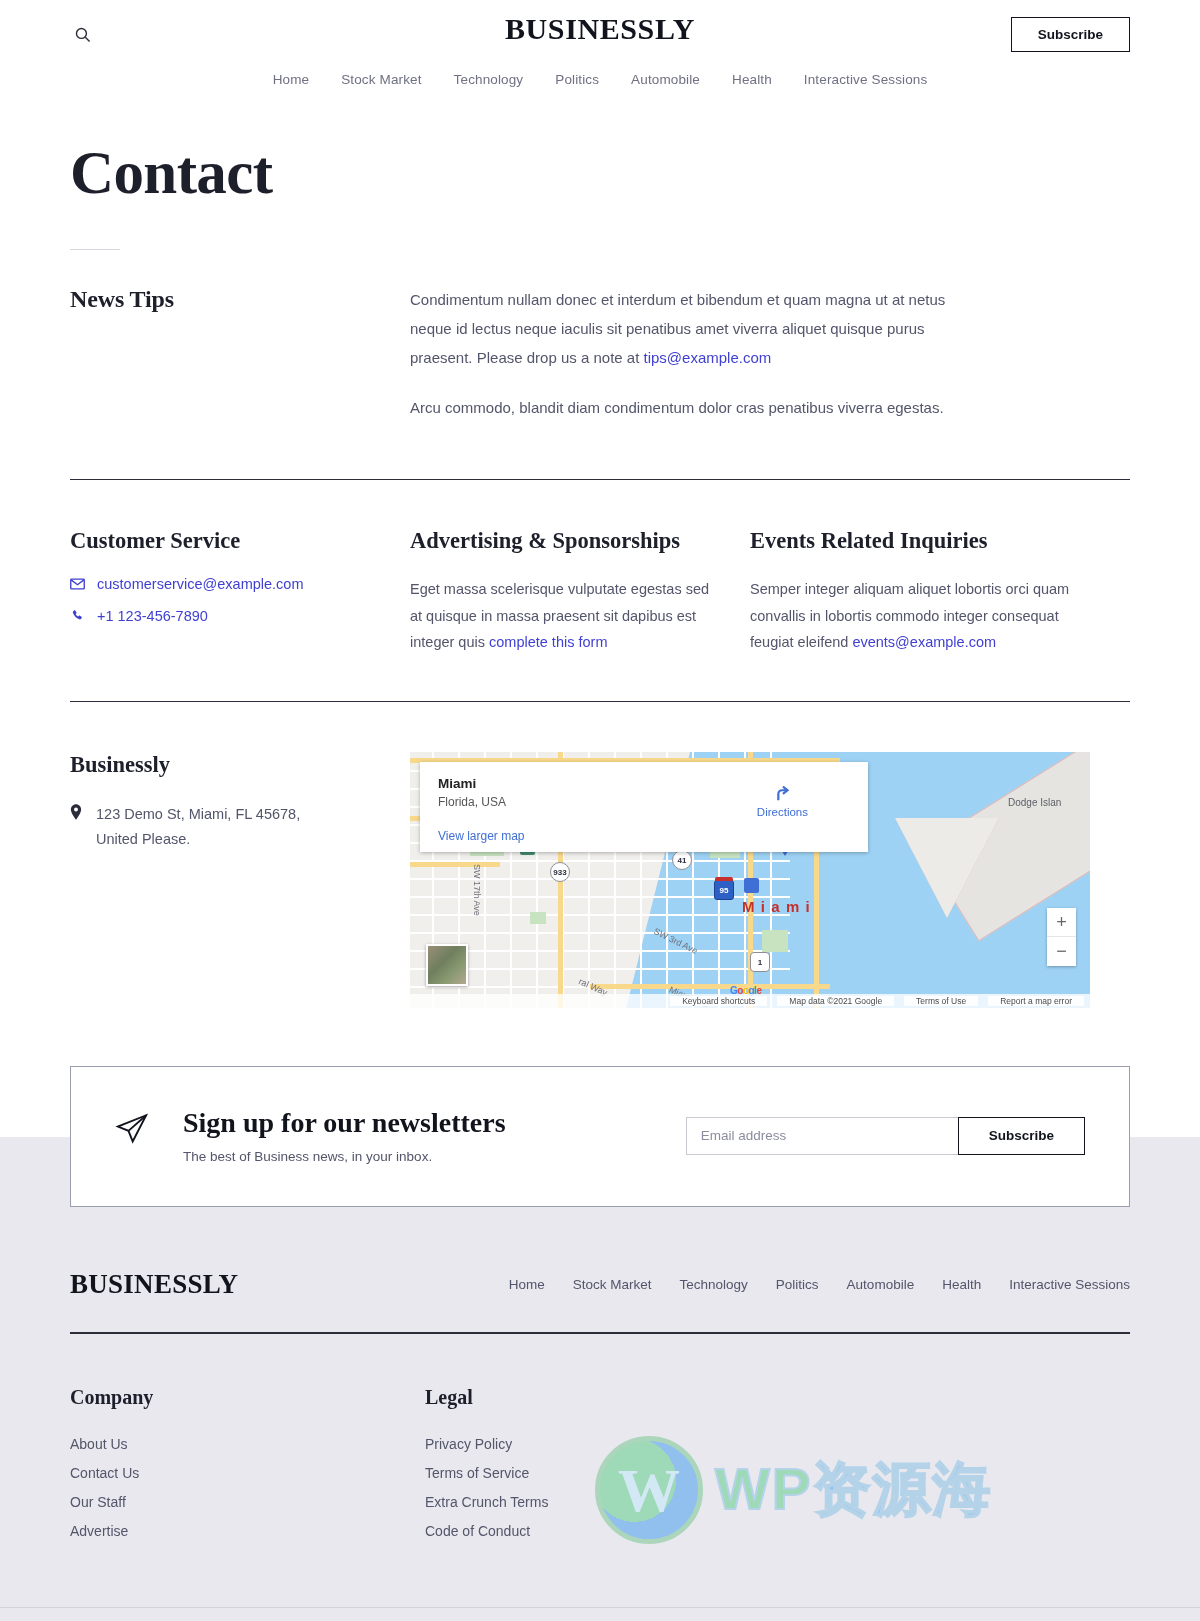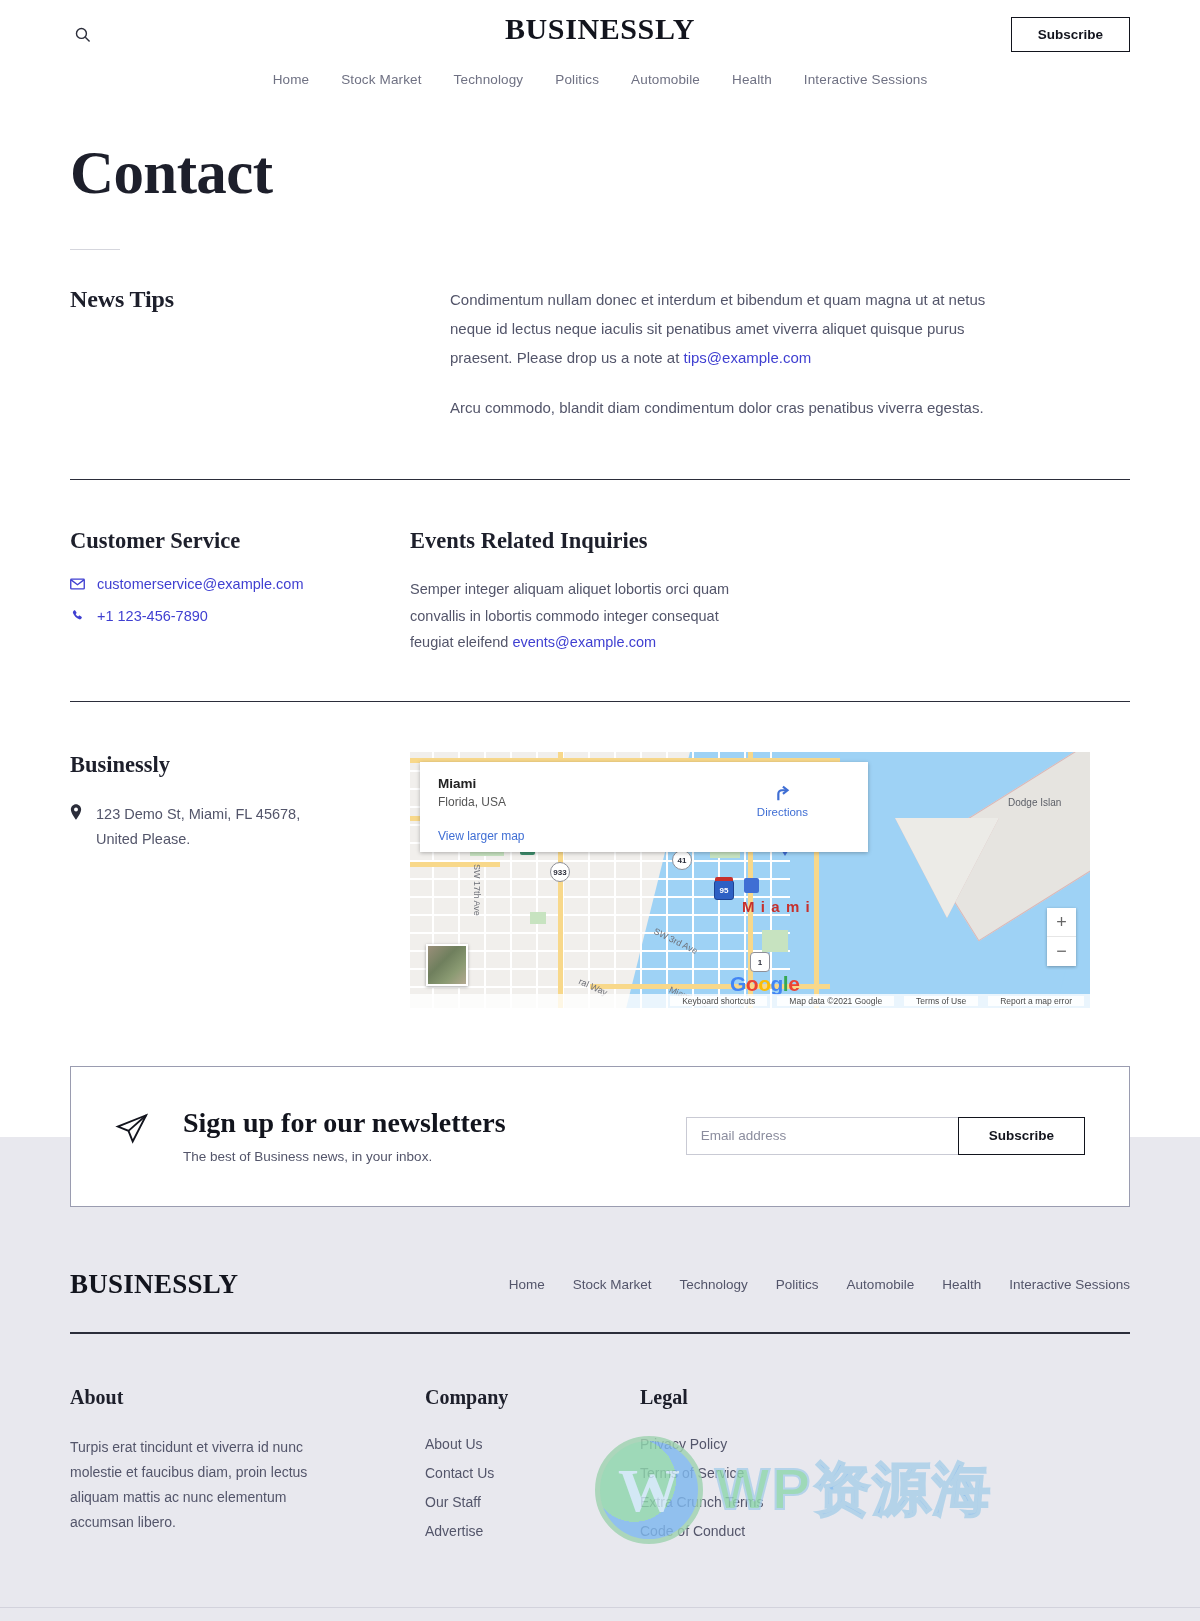--- a/index.html
+++ b/index.html
@@ -84,7 +84,6 @@
   .row-split {
     display: flex;
     margin-top: 36px;
-    gap: 40px;
   }
   .col-left { width: 340px; flex: 0 0 340px; }
   .col-right { flex: 1; padding-left: 0; }

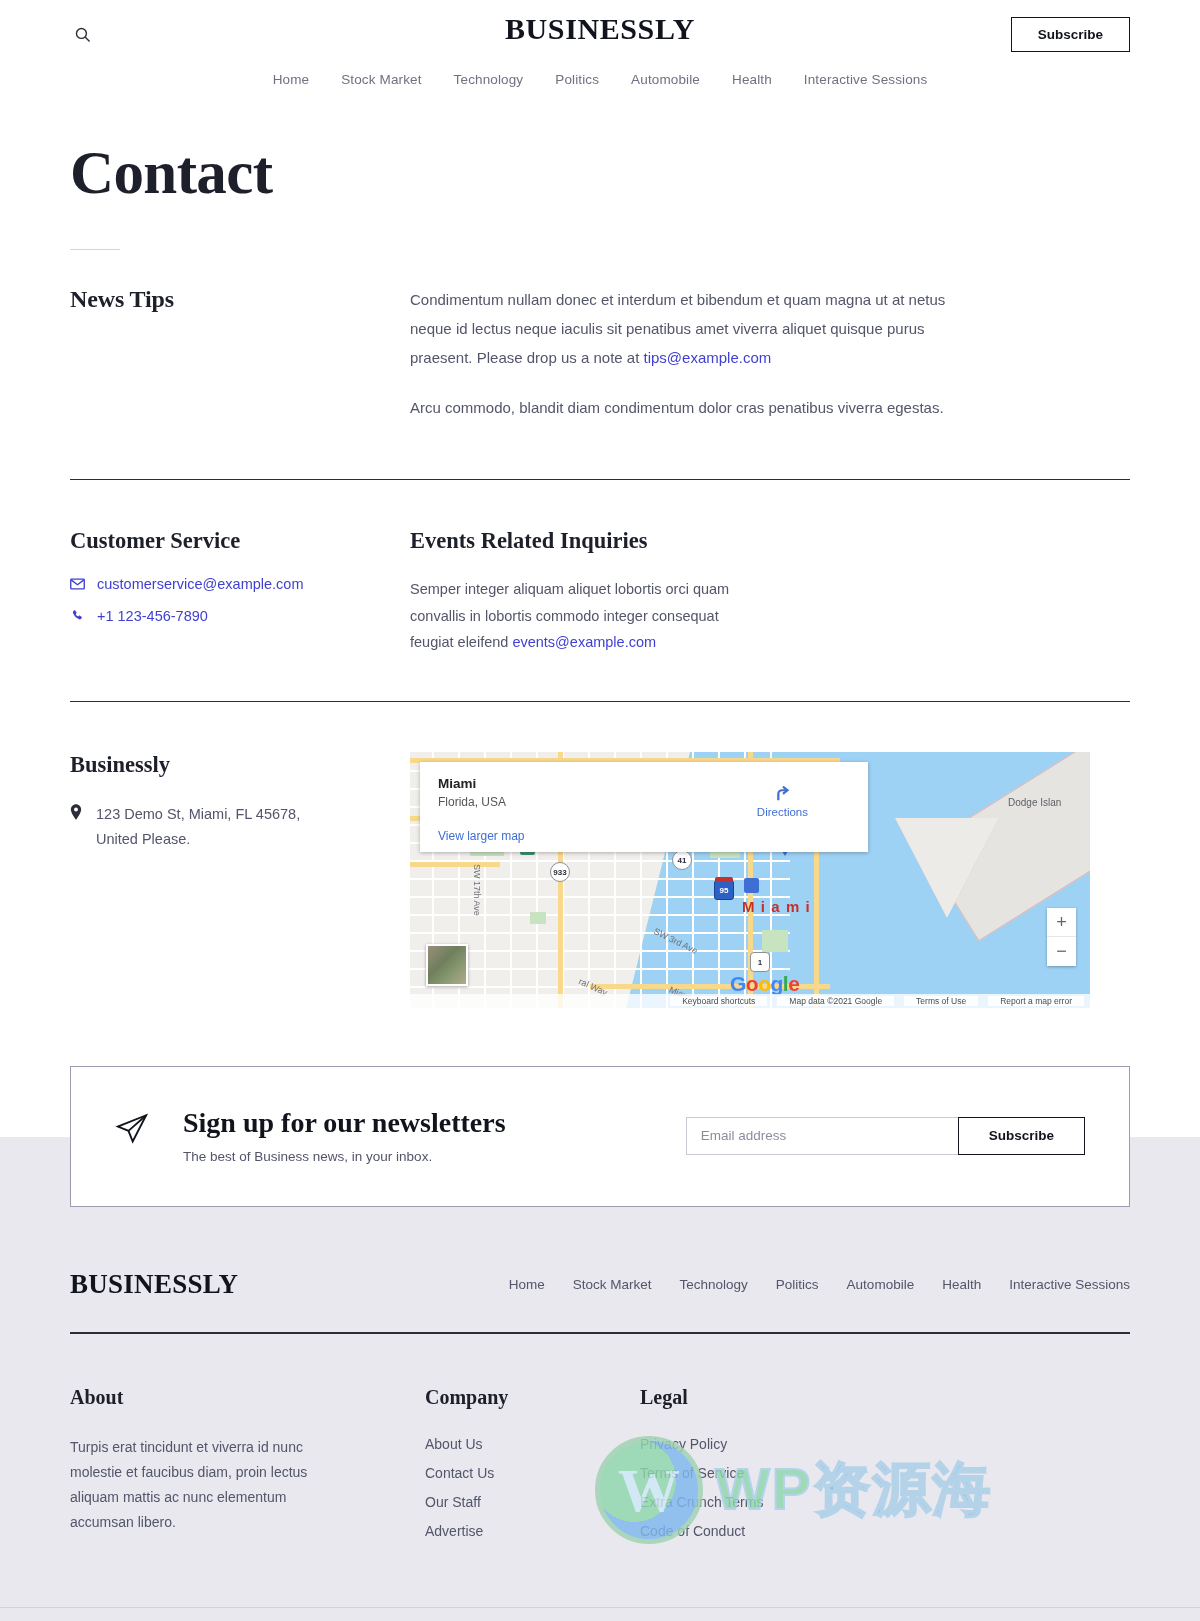--- a/index.html
+++ b/index.html
@@ -486,6 +486,10 @@
         </div>
       </div>
 
+      <div class="tc">
+        <h3>Advertising &amp; Sponsorships</h3>
+        <p><span>Eget massa scelerisque vulputate egestas sed at quisque in massa praesent sit dapibus est integer quis </span><a class="link" href="#">complete this form</a></p>
+      </div>
 
       <div class="tc">
         <h3>Events Related Inquiries</h3>

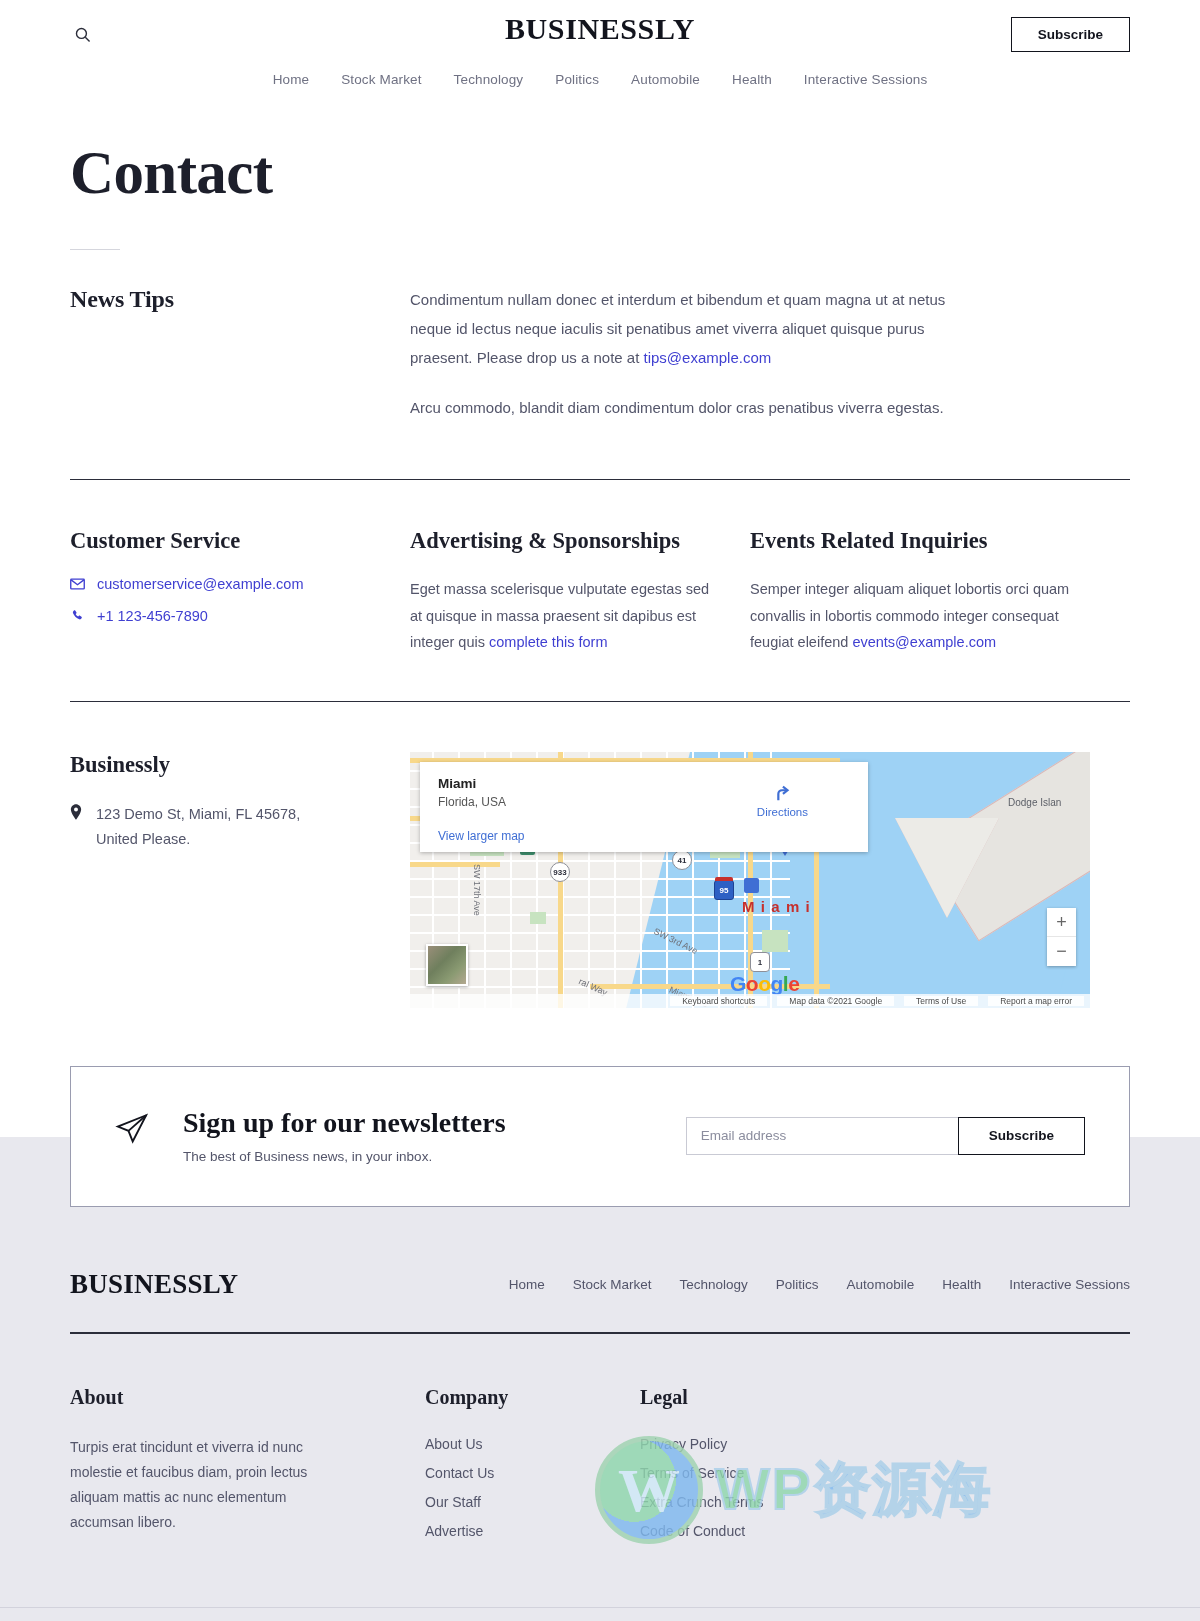--- a/index.html
+++ b/index.html
@@ -290,7 +290,7 @@
   .map-attr span { background: rgba(255,255,255,.85); padding: 0 12px; cursor: pointer; }
   .gl {
     position: absolute; left: 320px; bottom: 12px;
-    font-size: 21px; font-weight: 600; letter-spacing: -0.5px;
+    font-size: 10px; font-weight: 600; letter-spacing: -0.5px;
     font-family: "Liberation Sans", sans-serif;
   }
   .gl b:nth-child(1){color:#4285F4}.gl b:nth-child(2){color:#EA4335}

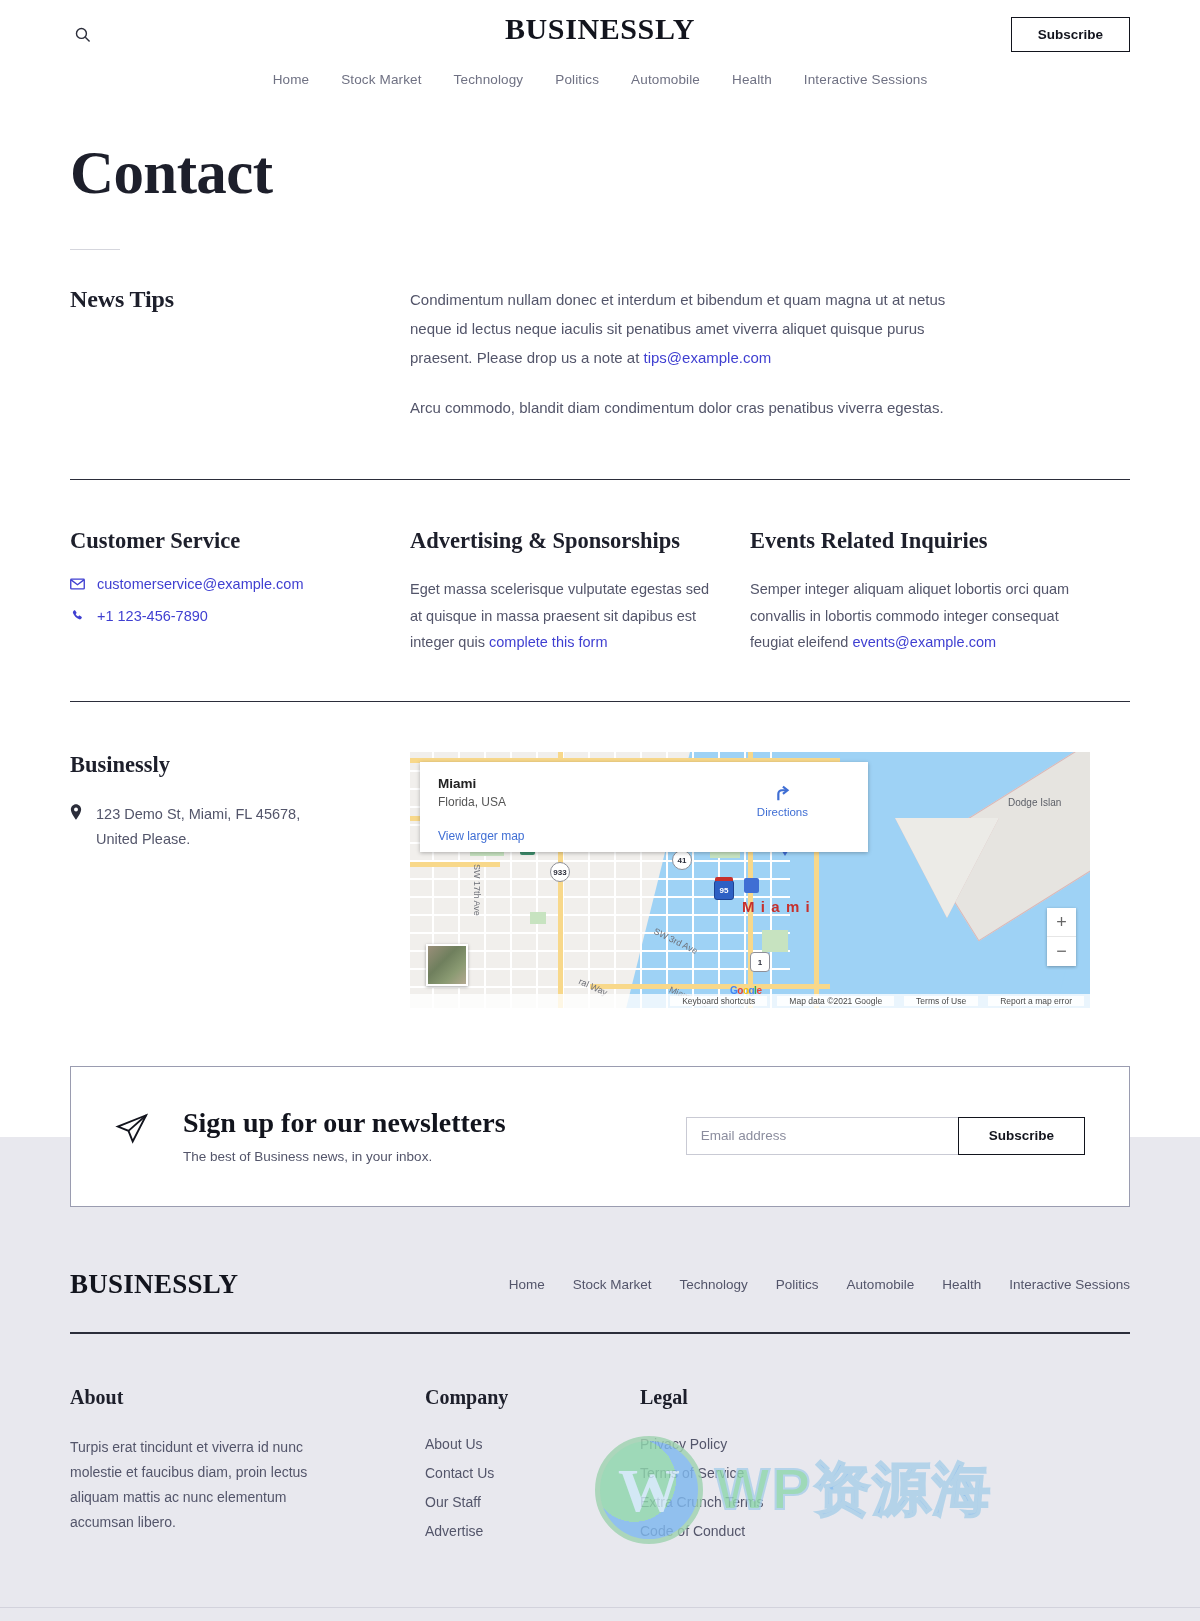--- a/index.html
+++ b/index.html
@@ -660,10 +660,6 @@
 
       <div class="footer-cols">
 
-        <div class="fcol">
-          <h4>About</h4>
-          <p>Turpis erat tincidunt et viverra id nunc molestie et faucibus diam, proin lectus aliquam mattis ac nunc elementum accumsan libero.</p>
-        </div>
 
         <div class="fcol">
           <h4>Company</h4>

